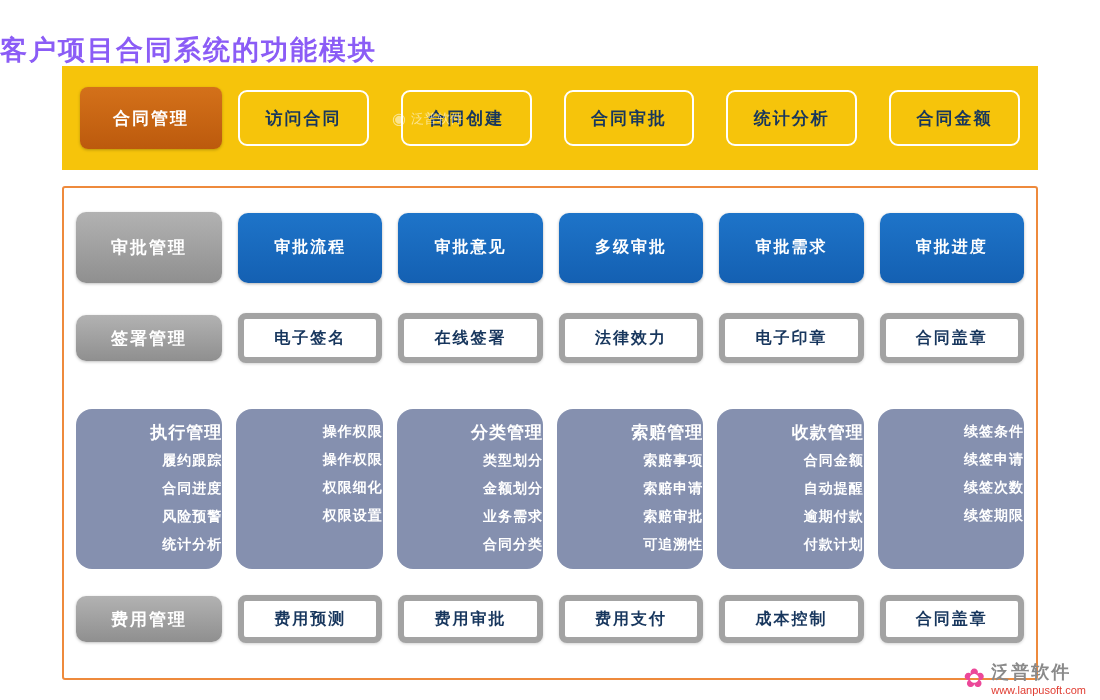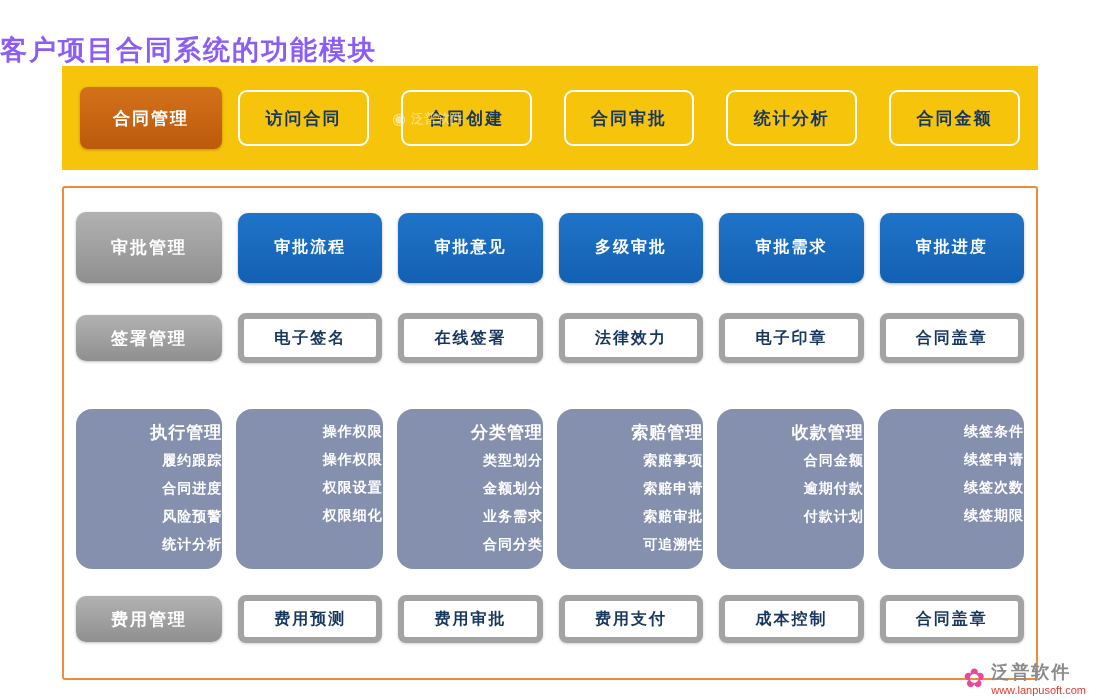--- a/index.html
+++ b/index.html
@@ -174,6 +174,7 @@
     <div class="card">
       <div class="card-title">收款管理</div>
       <div class="card-item">合同金额</div>
+      <div class="card-item">自动提醒</div>
       <div class="card-item">逾期付款</div>
       <div class="card-item">付款计划</div>
     </div>

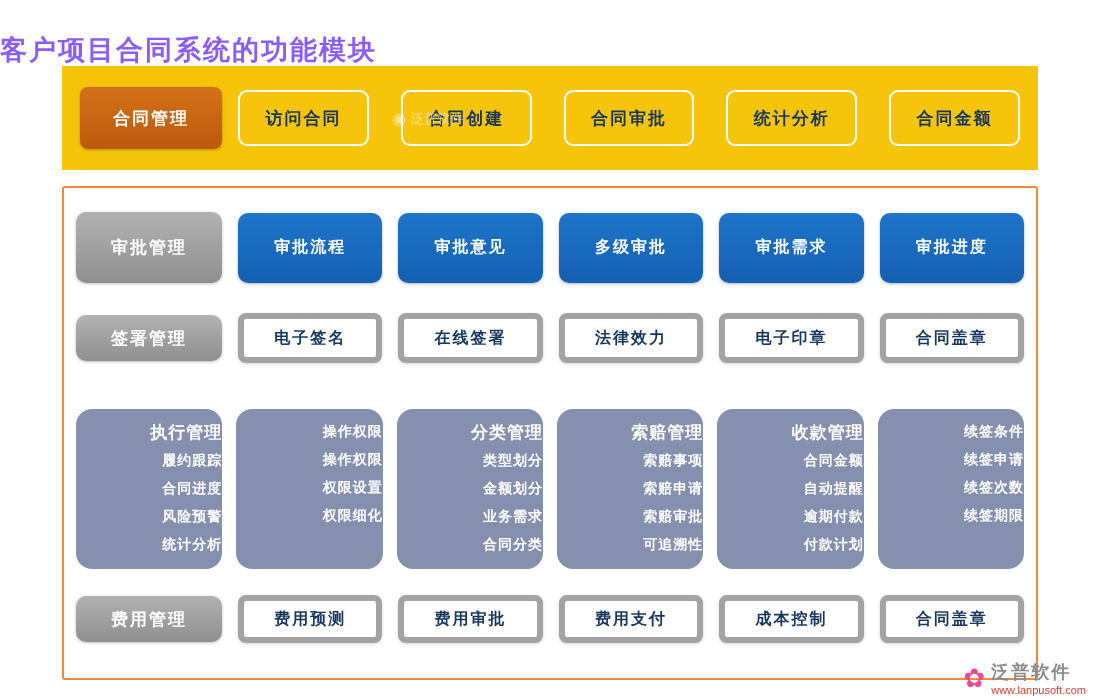--- a/index.html
+++ b/index.html
@@ -151,8 +151,8 @@
     <div class="card">
       <div class="card-item">操作权限</div>
       <div class="card-item">操作权限</div>
+      <div class="card-item">权限细化</div>
       <div class="card-item">权限设置</div>
-      <div class="card-item">权限细化</div>
     </div>
 
     <div class="card">

